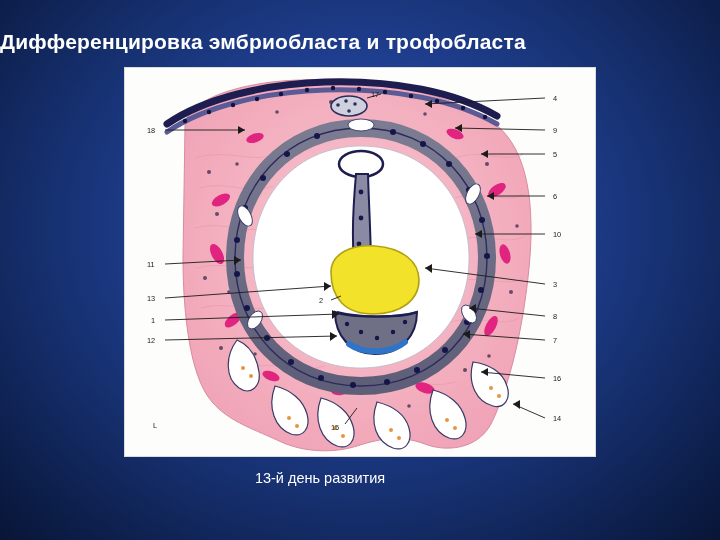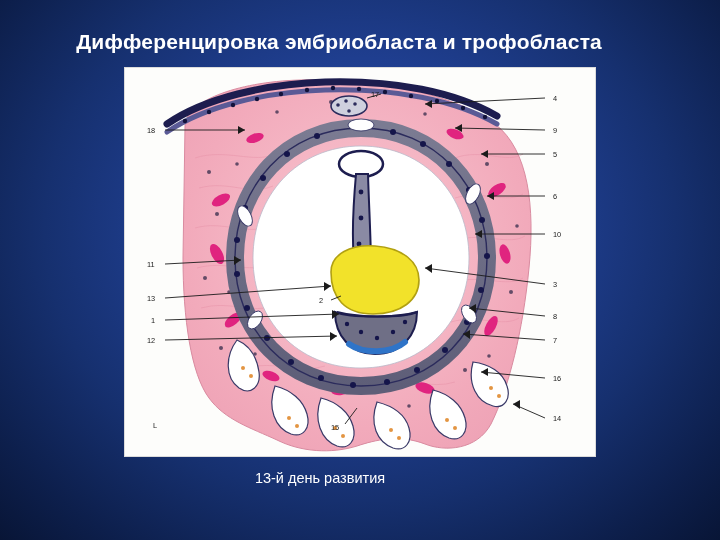--- a/index.html
+++ b/index.html
@@ -24,7 +24,7 @@
     left: 0;
     top: 30px;
     width: 602px;
-    text-align: right;
+    text-align: left;
     color: #ffffff;
     font-size: 21px;
     font-weight: bold;

